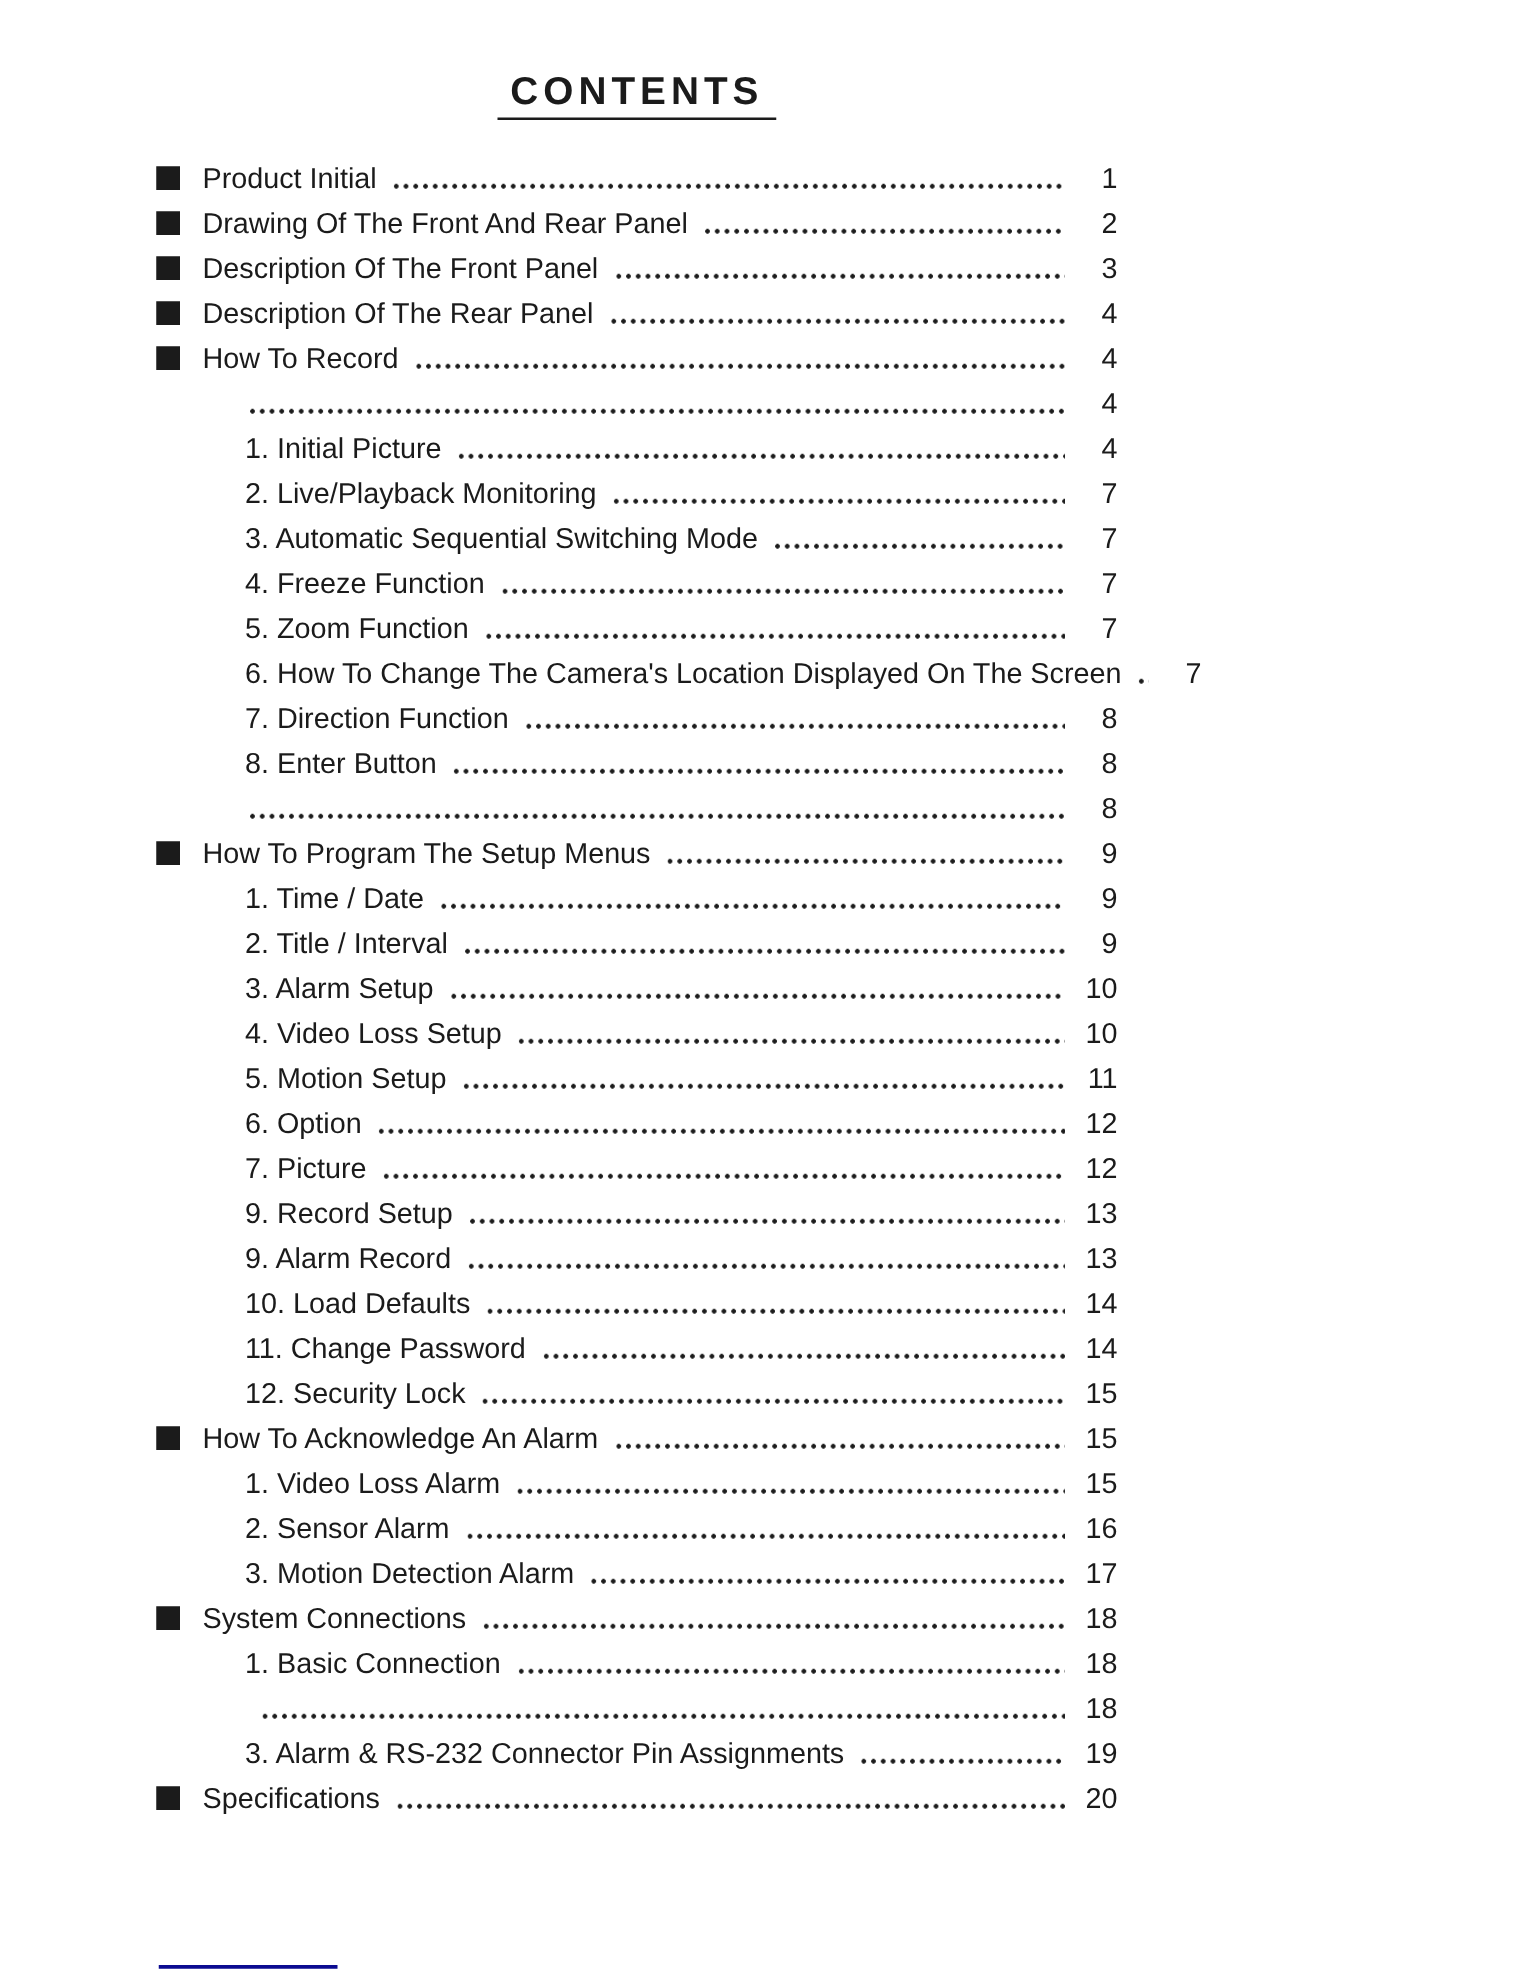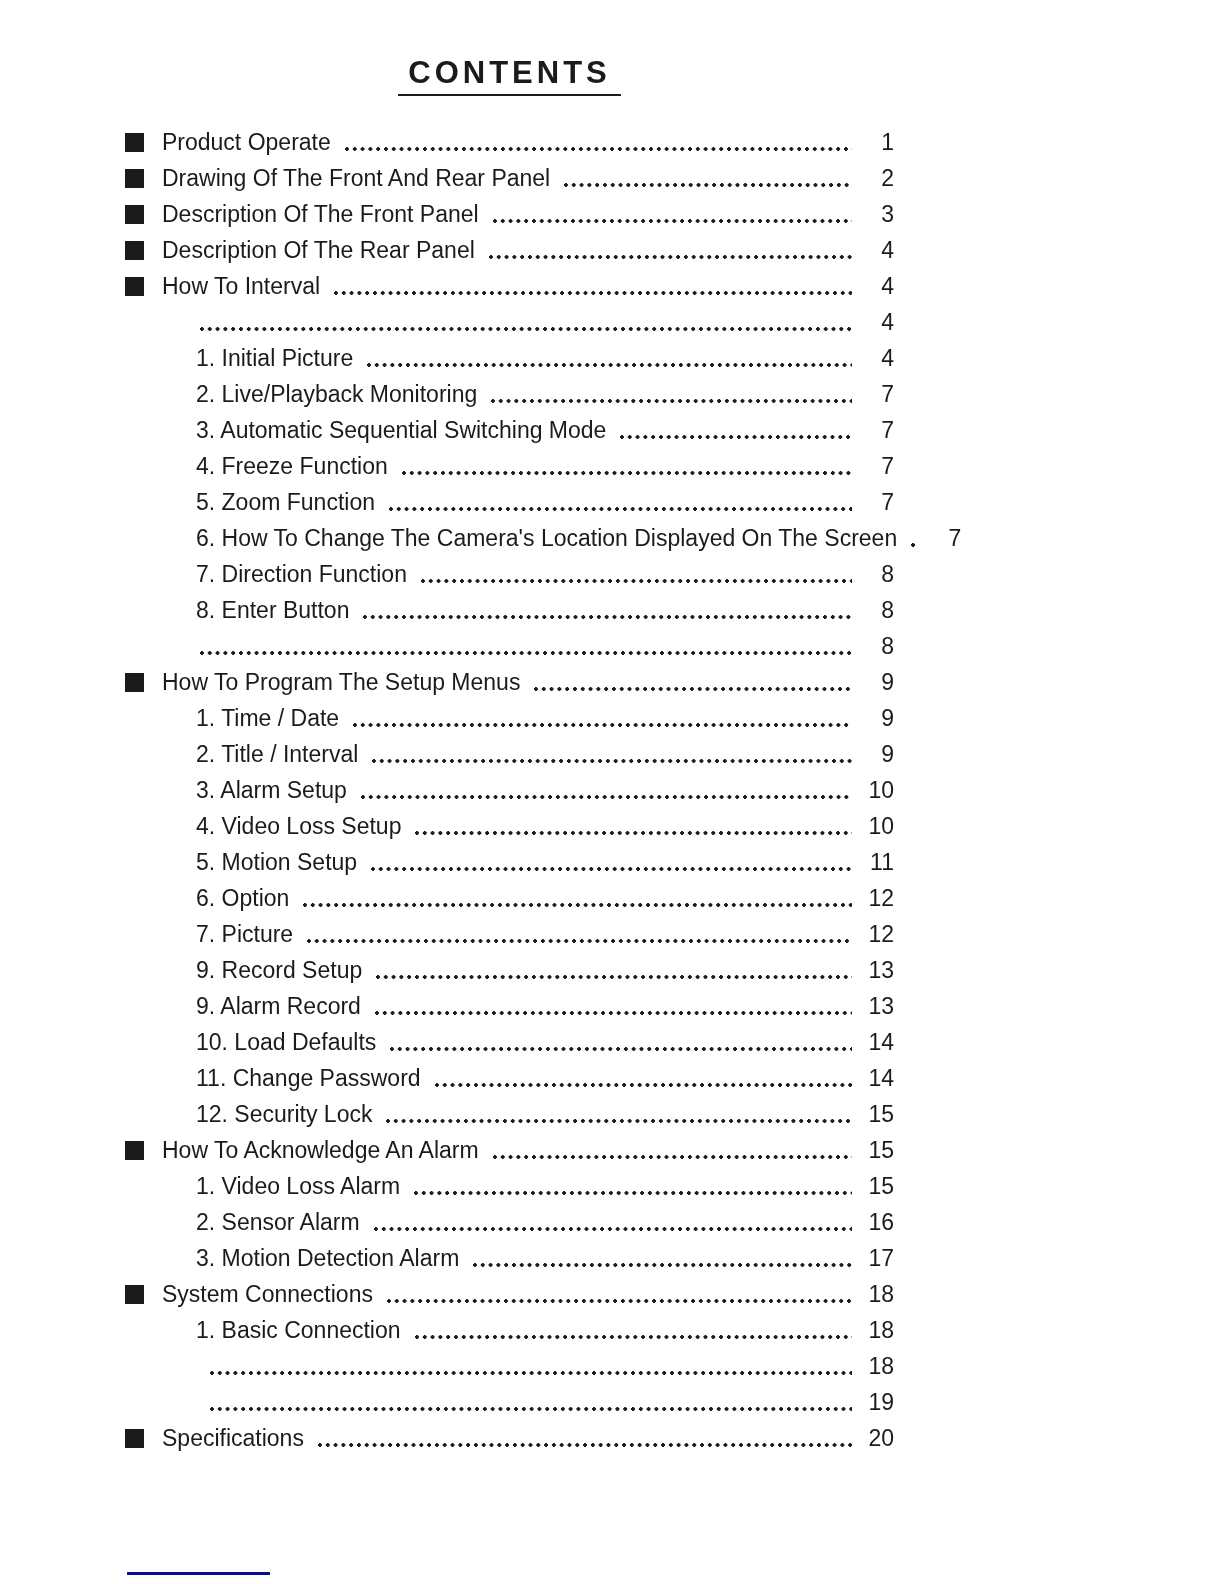--- a/index.html
+++ b/index.html
@@ -96,7 +96,7 @@
   <ul class="toc">
   <li class="toc-row level-0 has-bullet">
     <span class="bullet"></span>
-    <span class="label">Product Operate</span>
+    <span class="label">Product Initial</span>
     <span class="leader"></span>
     <span class="page-num">1</span>
   </li>

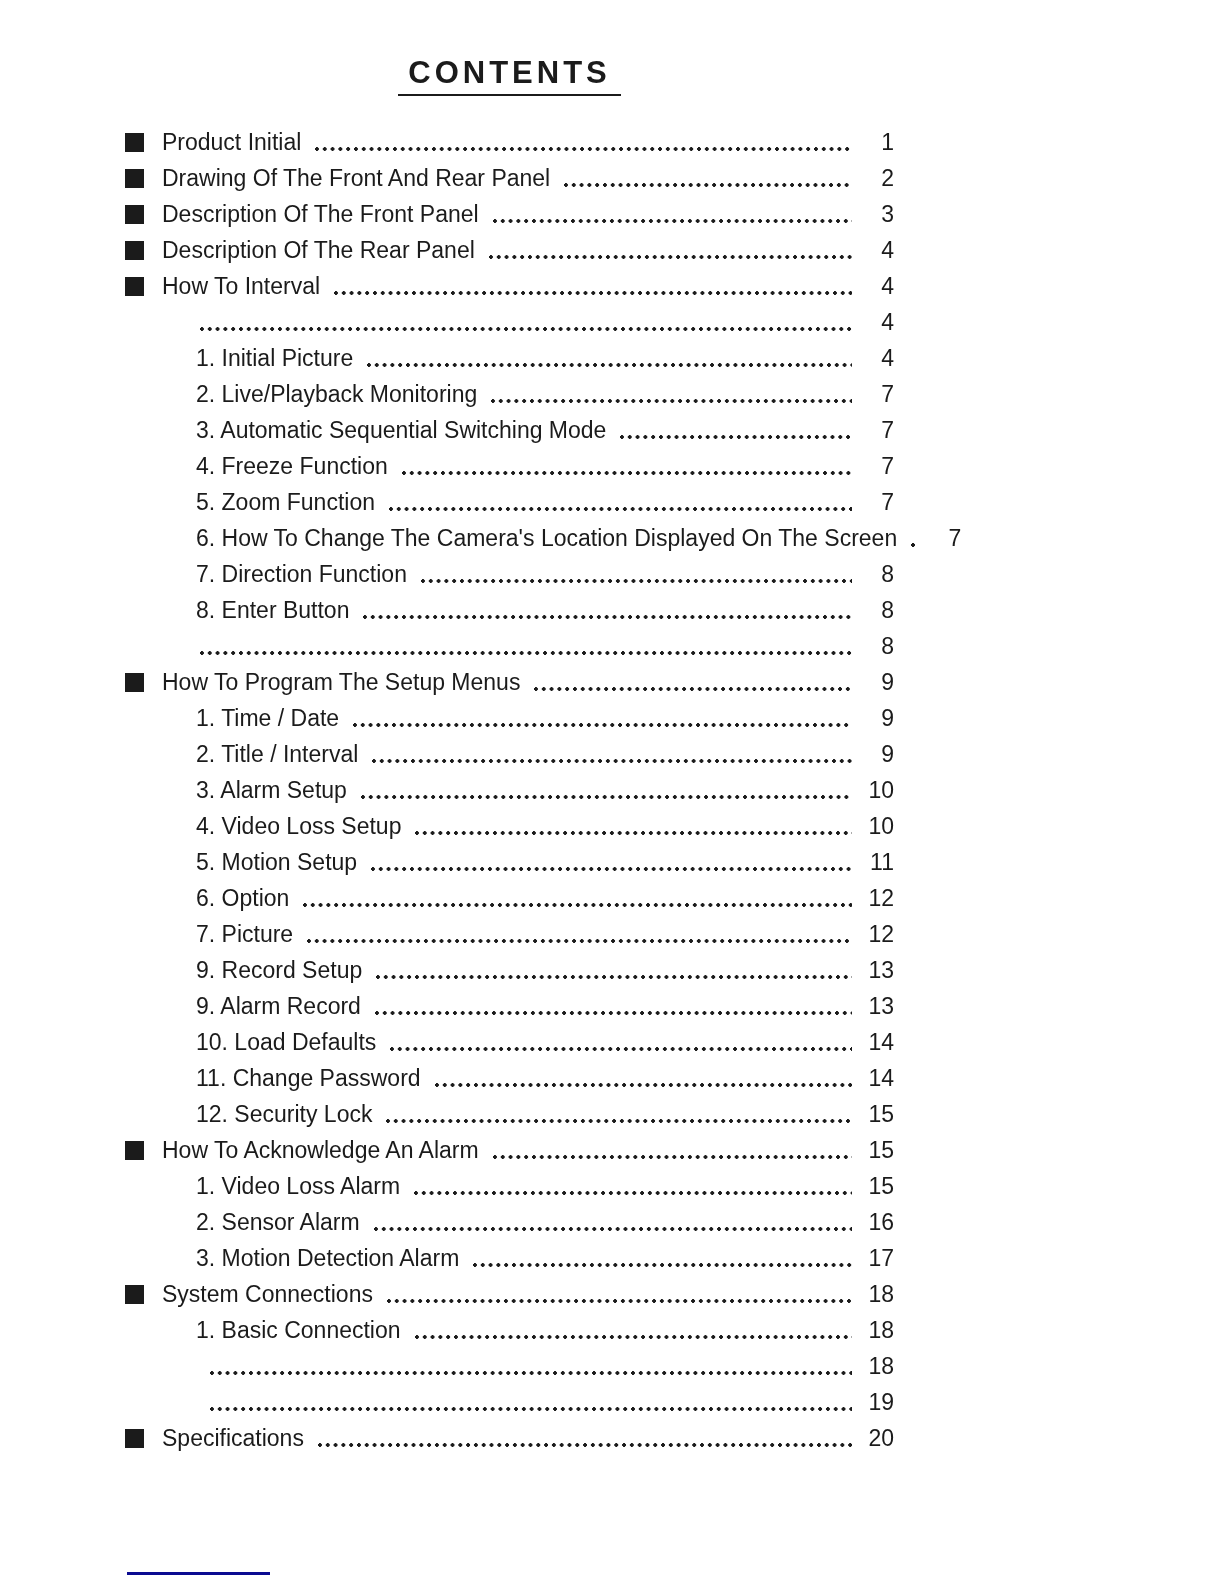--- a/index.html
+++ b/index.html
@@ -124,7 +124,7 @@
 
   <li class="toc-row level-0 has-bullet">
     <span class="bullet"></span>
-    <span class="label">How To Interval</span>
+    <span class="label">How To Record</span>
     <span class="leader"></span>
     <span class="page-num">4</span>
   </li>

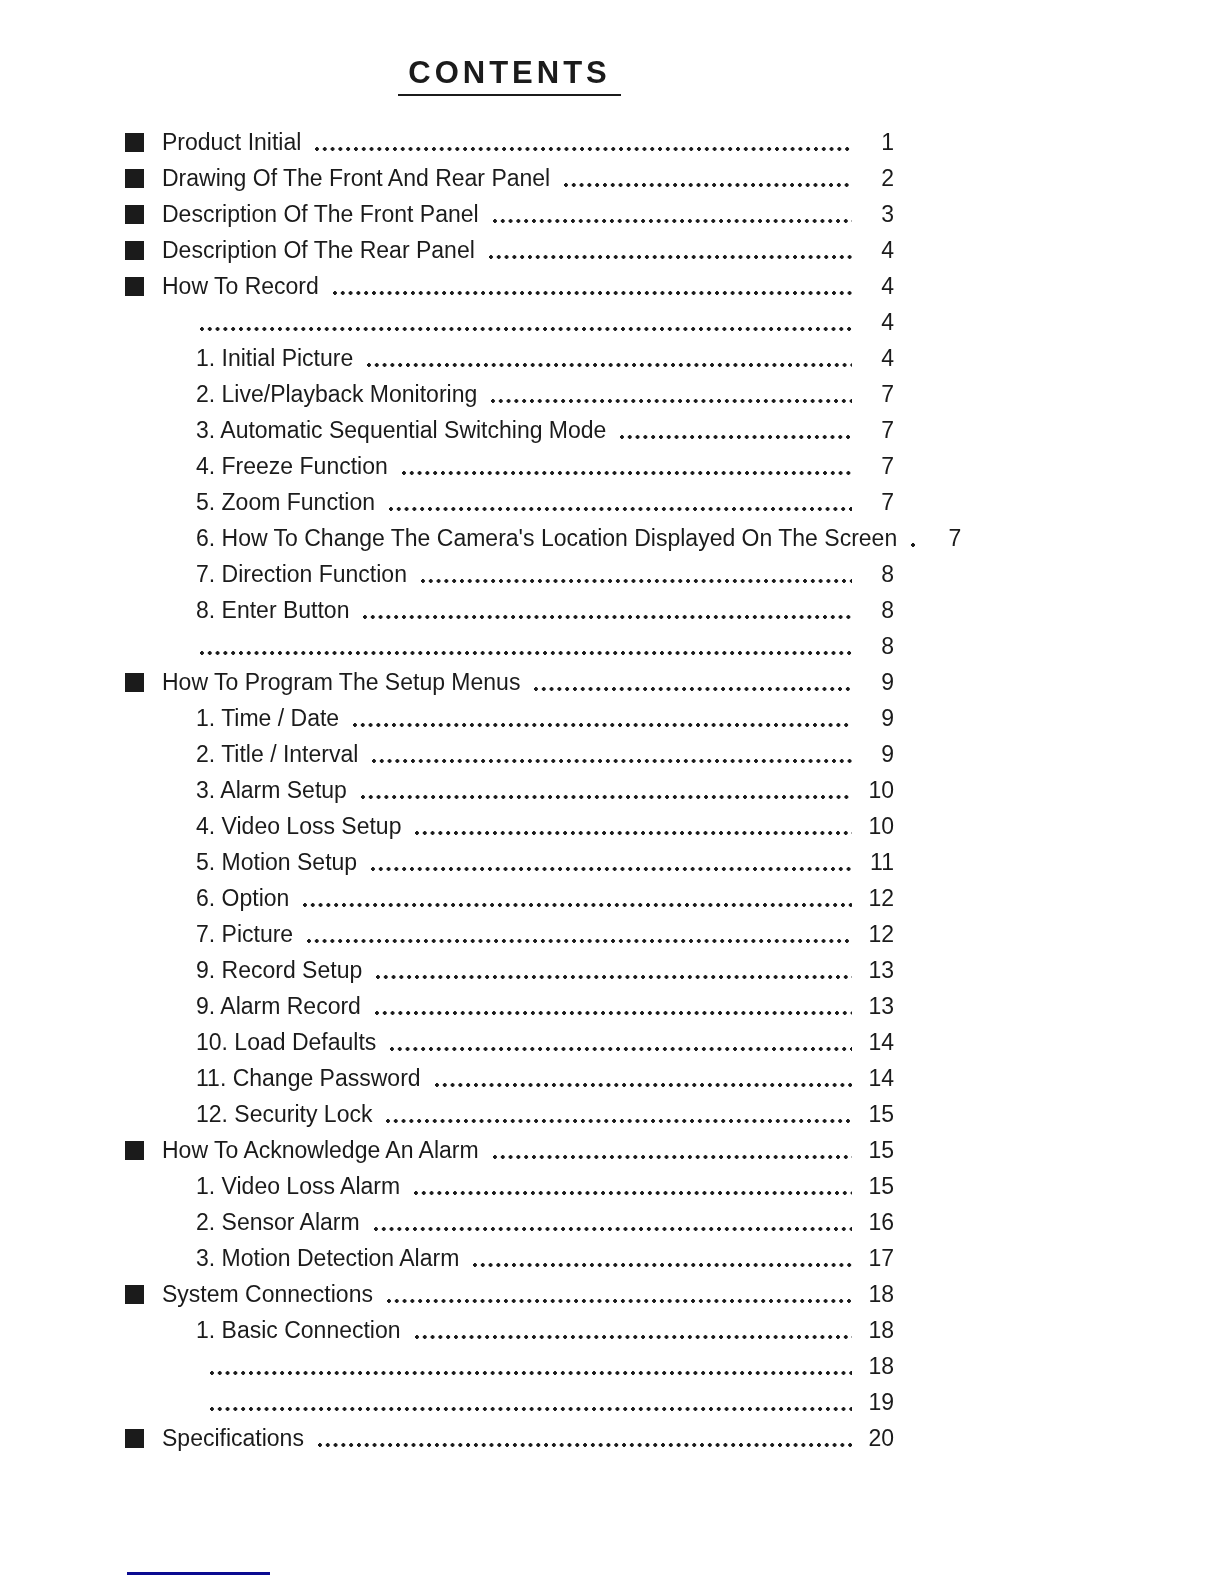--- a/index.html
+++ b/index.html
@@ -338,6 +338,7 @@
 
   <li class="toc-row level-2">
 
+    <span class="label">3. Alarm &amp; RS-232 Connector Pin Assignments</span>
     <span class="leader"></span>
     <span class="page-num">19</span>
   </li>

